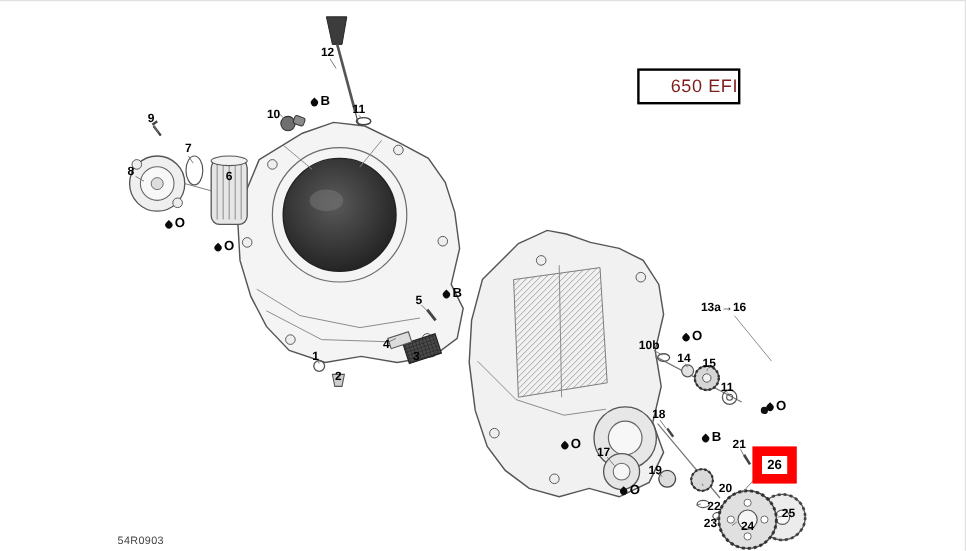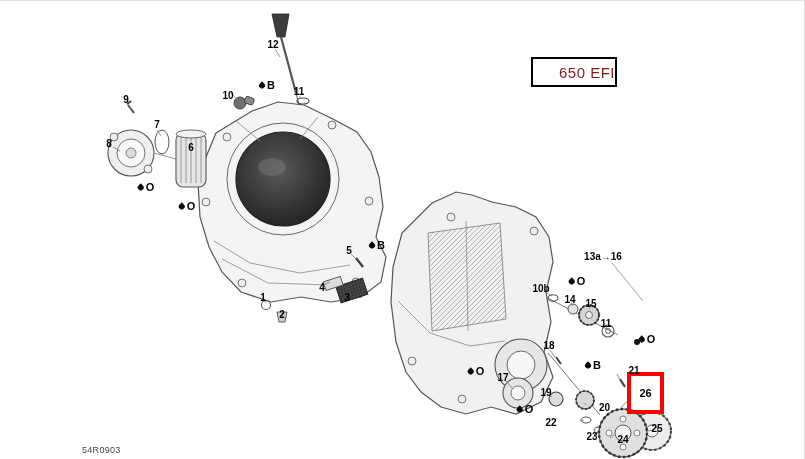--- a/index.html
+++ b/index.html
@@ -258,7 +258,7 @@
       </div>
       <div class="label" style="left: 503px; top: 377px;">17</div>
       <div class="label" style="left: 546px; top: 392px;">19</div>
-      <div class="label" style="left: 616px; top: 370px; margin-left: 18px;">21</div>
+      <div class="label" style="left: 616px; top: 370px;">21</div>
       <div class="label" style="left: 586px; top: 407px; padding-left: 37px;">20</div>
       <div class="label spec" style="left: 525px; top: 408px;">
         <span class="drop"></span>

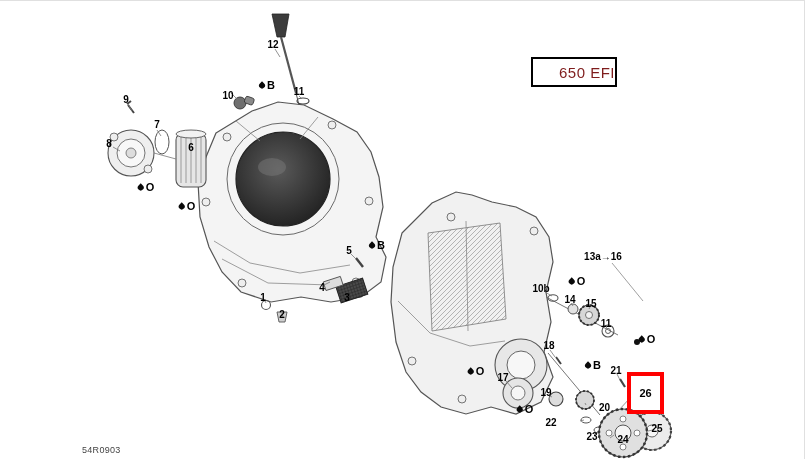--- a/index.html
+++ b/index.html
@@ -40,8 +40,8 @@
     font-size:9px;color:#444;letter-spacing:0.3px;text-align:center;
   }
   .highlight-box{
-    position:absolute;left:627px;top:371px;width:37px;height:42px;
-    border:4px solid #c4b5fd;box-sizing:border-box;
+    position:absolute;left:627px;top:371px;width:37px;height:31px;
+    border:8px solid #c4b5fd;box-sizing:border-box;
     display:flex;align-items:center;justify-content:center;
     font-size:11px;font-weight:bold;color:#000;background:transparent;
   }

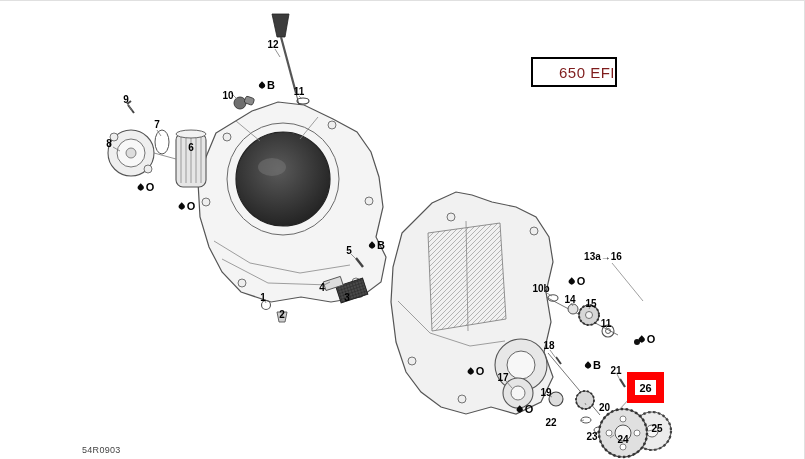--- a/index.html
+++ b/index.html
@@ -268,7 +268,7 @@
         <span class="drop"></span>
         <span>O</span>
       </div>
-      <div class="label" style="left: 551px; top: 422px;">22</div>
+      <div class="label" style="left: 595px; top: 422px;">22</div>
       <div class="label" style="left: 592px; top: 436px;">23</div>
       <div class="label" style="left: 608px; top: 439px; padding-left: 30px;">24</div>
       <div class="label" style="left: 657px; top: 428px;">25</div>

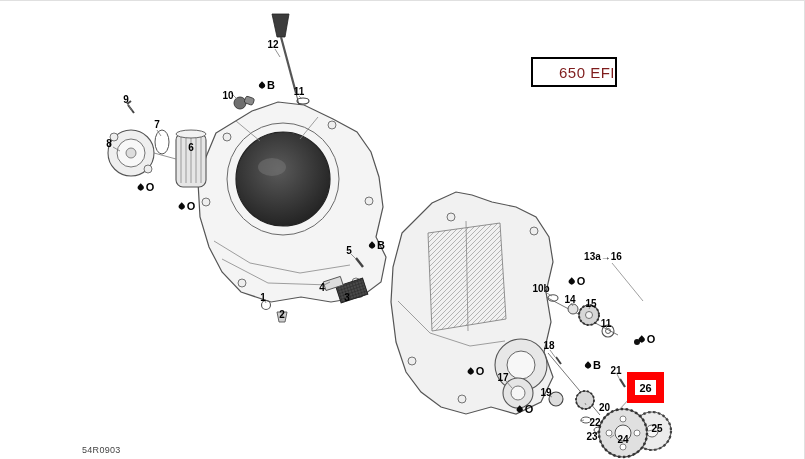--- a/index.html
+++ b/index.html
@@ -36,7 +36,7 @@
     background:#fff;
   }
   .diagram-code{
-    position:absolute;left:82px;top:444px;
+    position:absolute;left:98px;top:444px;
     font-size:9px;color:#444;letter-spacing:0.3px;text-align:center;
   }
   .highlight-box{

